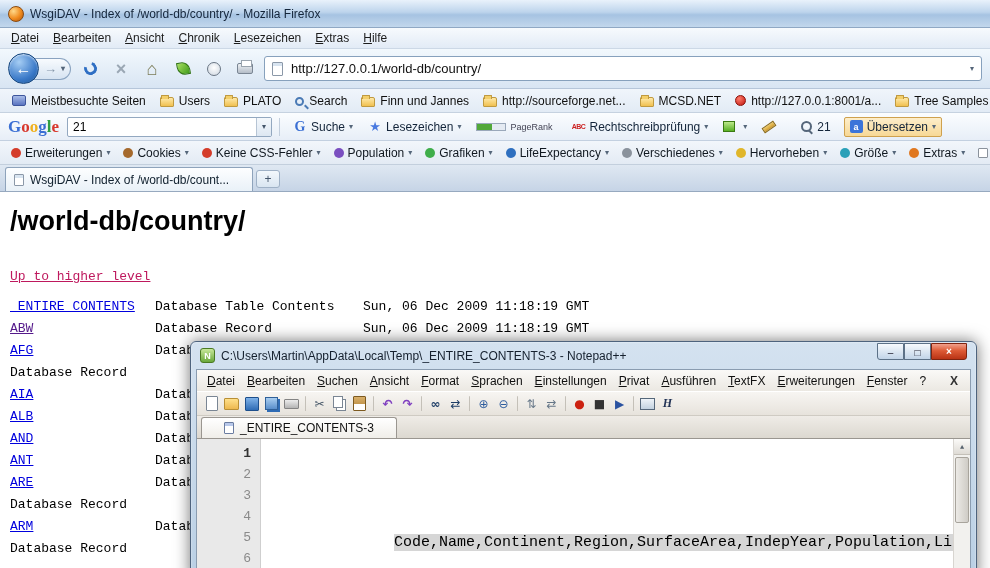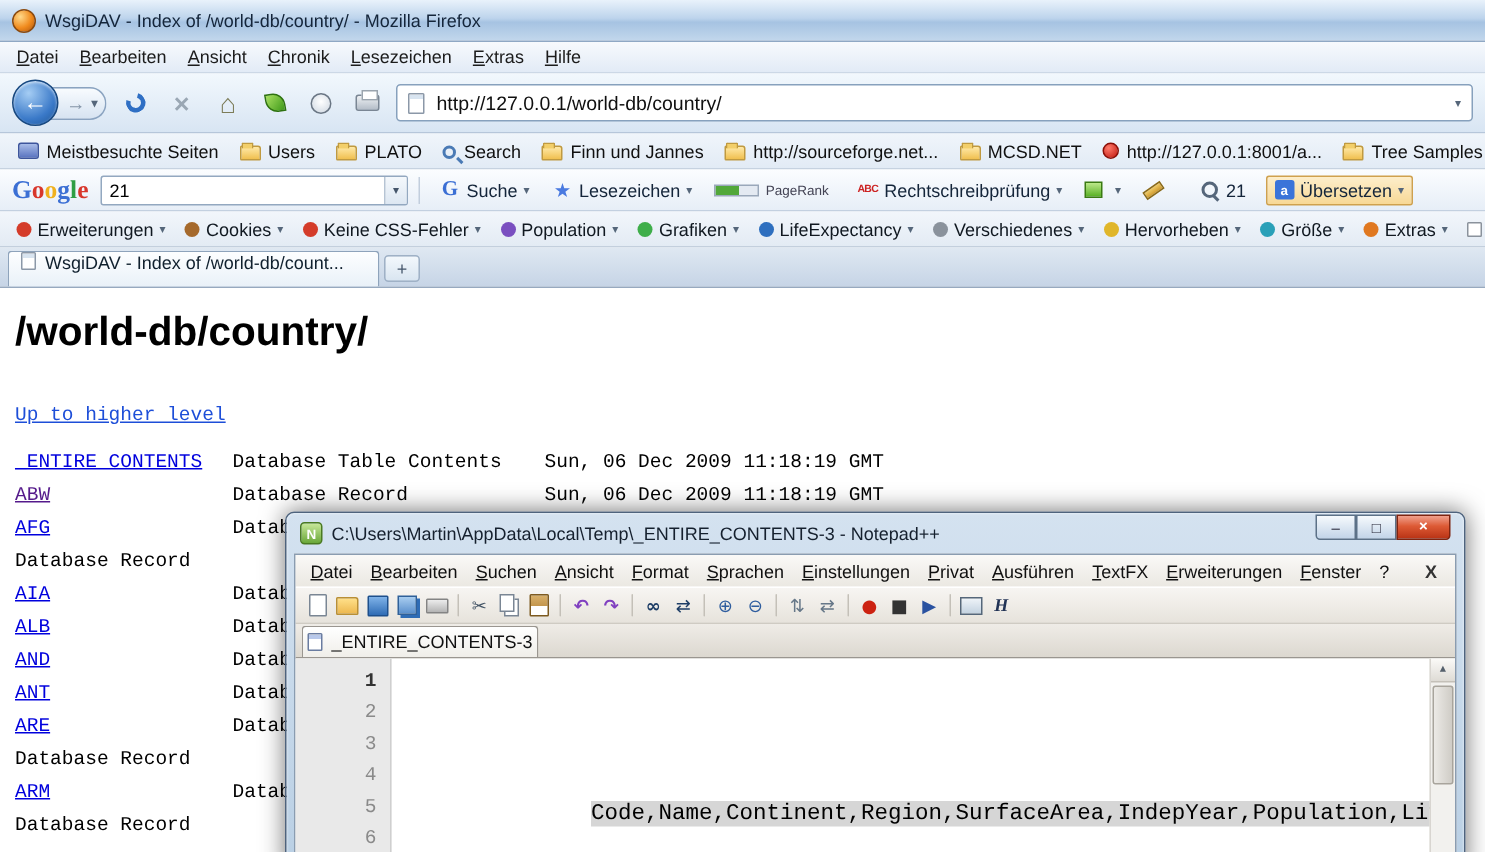--- a/index.html
+++ b/index.html
@@ -108,7 +108,7 @@
   .ff-tabs{height:27px;flex:none;display:flex;align-items:flex-end;gap:3px;padding:3px 5px 0;
     background:linear-gradient(#dfe8f2,#c6d4e6);border-bottom:1px solid #97a9bf;}
   .tab{height:24px;width:248px;background:linear-gradient(#fdfeff,#e9f1f8);border:1px solid #8ea3bb;border-bottom:none;
-    border-radius:3px 3px 0 0;display:flex;gap:6px;padding:0 8px;font-size:12px;color:#10202e;overflow:hidden;}
+    border-radius:3px 3px 0 0;display:flex;align-items:center;gap:6px;padding:0 8px;font-size:12px;color:#10202e;overflow:hidden;}
   .tab-fav{width:10px;height:12px;background:#fff;border:1px solid #8b98a8;border-radius:1px;flex:none;
     box-shadow:inset 0 3px 0 #d8e4f0;}
   .tab-label{white-space:nowrap;overflow:hidden;}

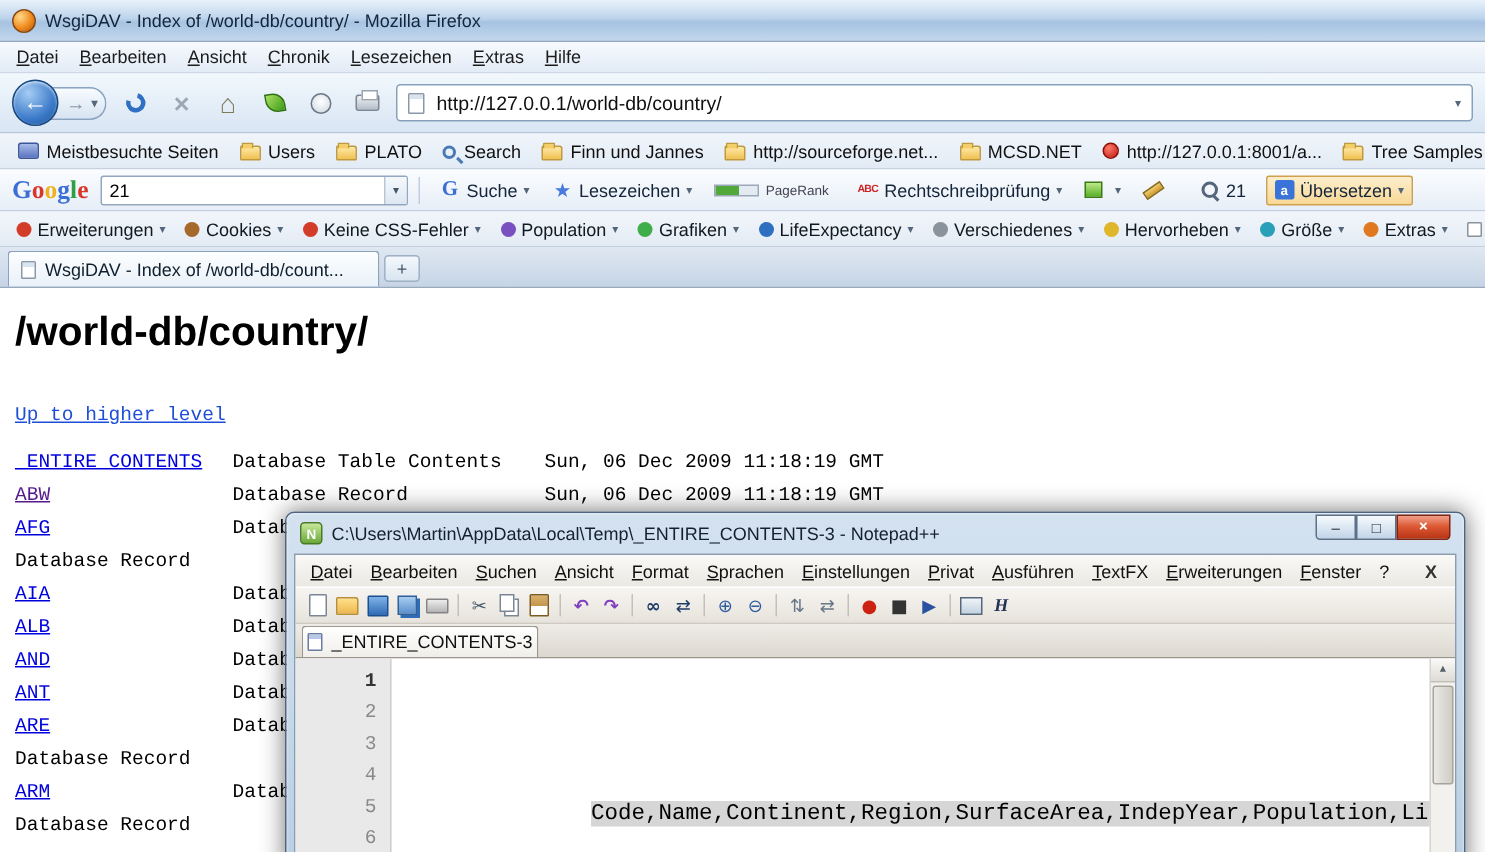--- a/index.html
+++ b/index.html
@@ -119,7 +119,7 @@
   .ff-content{flex:1;background:#fff;padding:4px 8px;overflow:hidden;position:relative;}
   .dir-heading{font-size:27px;font-weight:bold;margin:10px 0 0 2px;color:#000;}
   .mono{font-family:"Liberation Mono","DejaVu Sans Mono",monospace;}
-  .uplink{display:inline-block;margin:32px 0 0 2px;font-size:13px;color:#1d4ed8;text-decoration:underline;}
+  .uplink{display:inline-block;margin:32px 0 0 2px;font-size:13px;color:#be185d;text-decoration:underline;}
   .dir-table{margin:12px 0 0 2px;font-size:13px;color:#000;}
   .dir-row{display:flex;height:22px;line-height:22px;white-space:nowrap;}
   .c-name{width:145px;flex:none;}

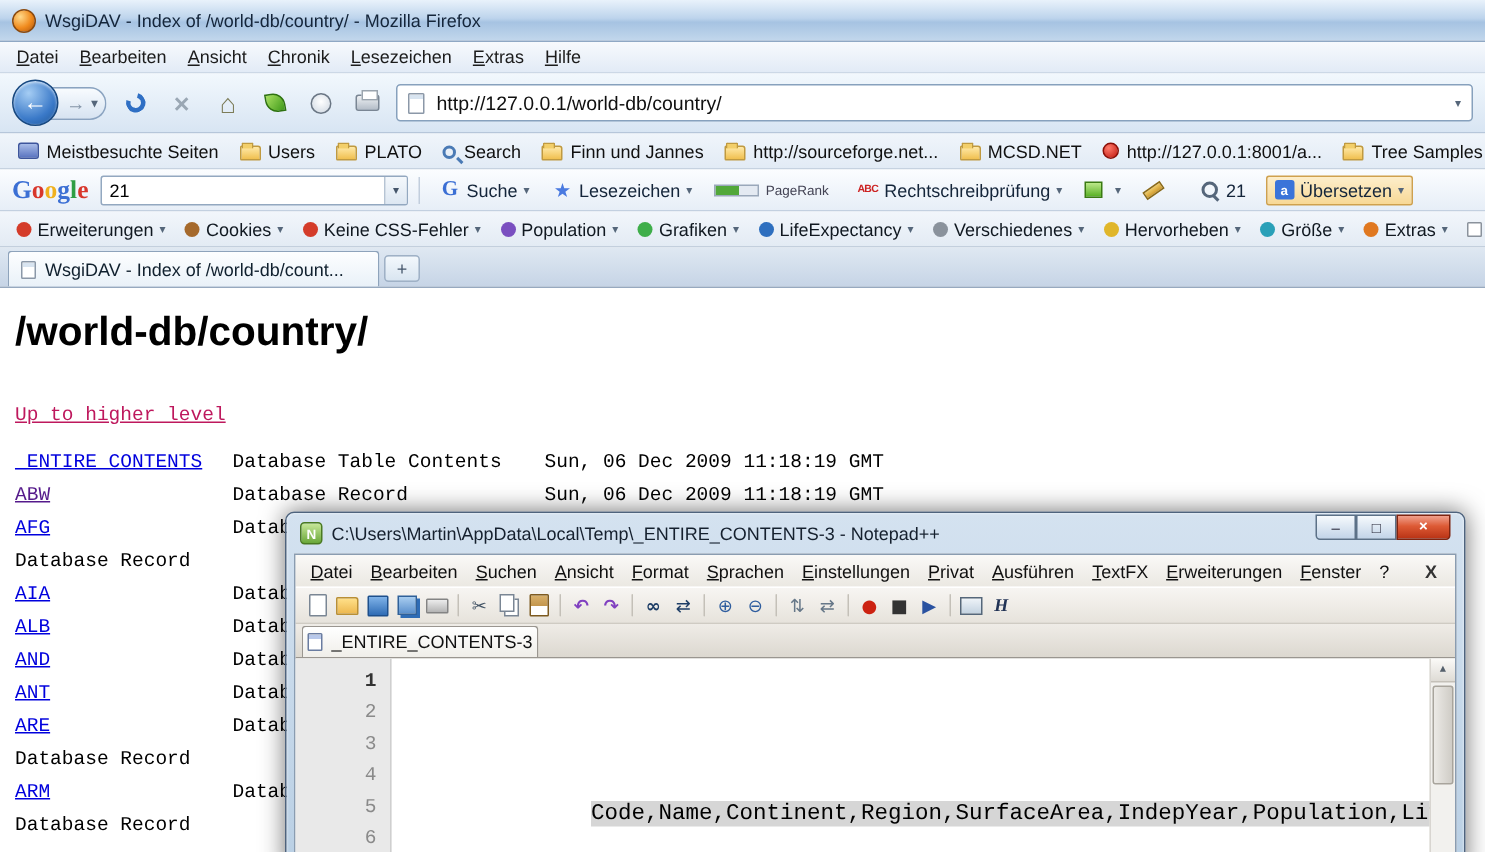--- a/index.html
+++ b/index.html
@@ -170,7 +170,7 @@
   .npp-tabs{height:23px;flex:none;display:flex;align-items:flex-end;padding:2px 4px 0;
     background:linear-gradient(#efece7,#dcd8d0);border-bottom:1px solid #9a9690;}
   .npp-tab{height:21px;background:linear-gradient(#ffffff,#f0eee9);border:1px solid #9a9690;border-bottom:none;
-    border-radius:3px 3px 0 0;display:flex;align-items:center;gap:6px;padding:0 3px;font-size:12px;color:#101010;}
+    border-radius:3px 3px 0 0;display:flex;align-items:center;gap:6px;padding:0 22px;font-size:12px;color:#101010;}
   .npp-tab-ic{width:10px;height:12px;background:#fff;border:1px solid #6a7ca0;border-radius:1px;flex:none;
     box-shadow:inset 0 3px 0 #b8c8ea;}
   .npp-editor{flex:1;display:flex;position:relative;background:#fff;overflow:hidden;

